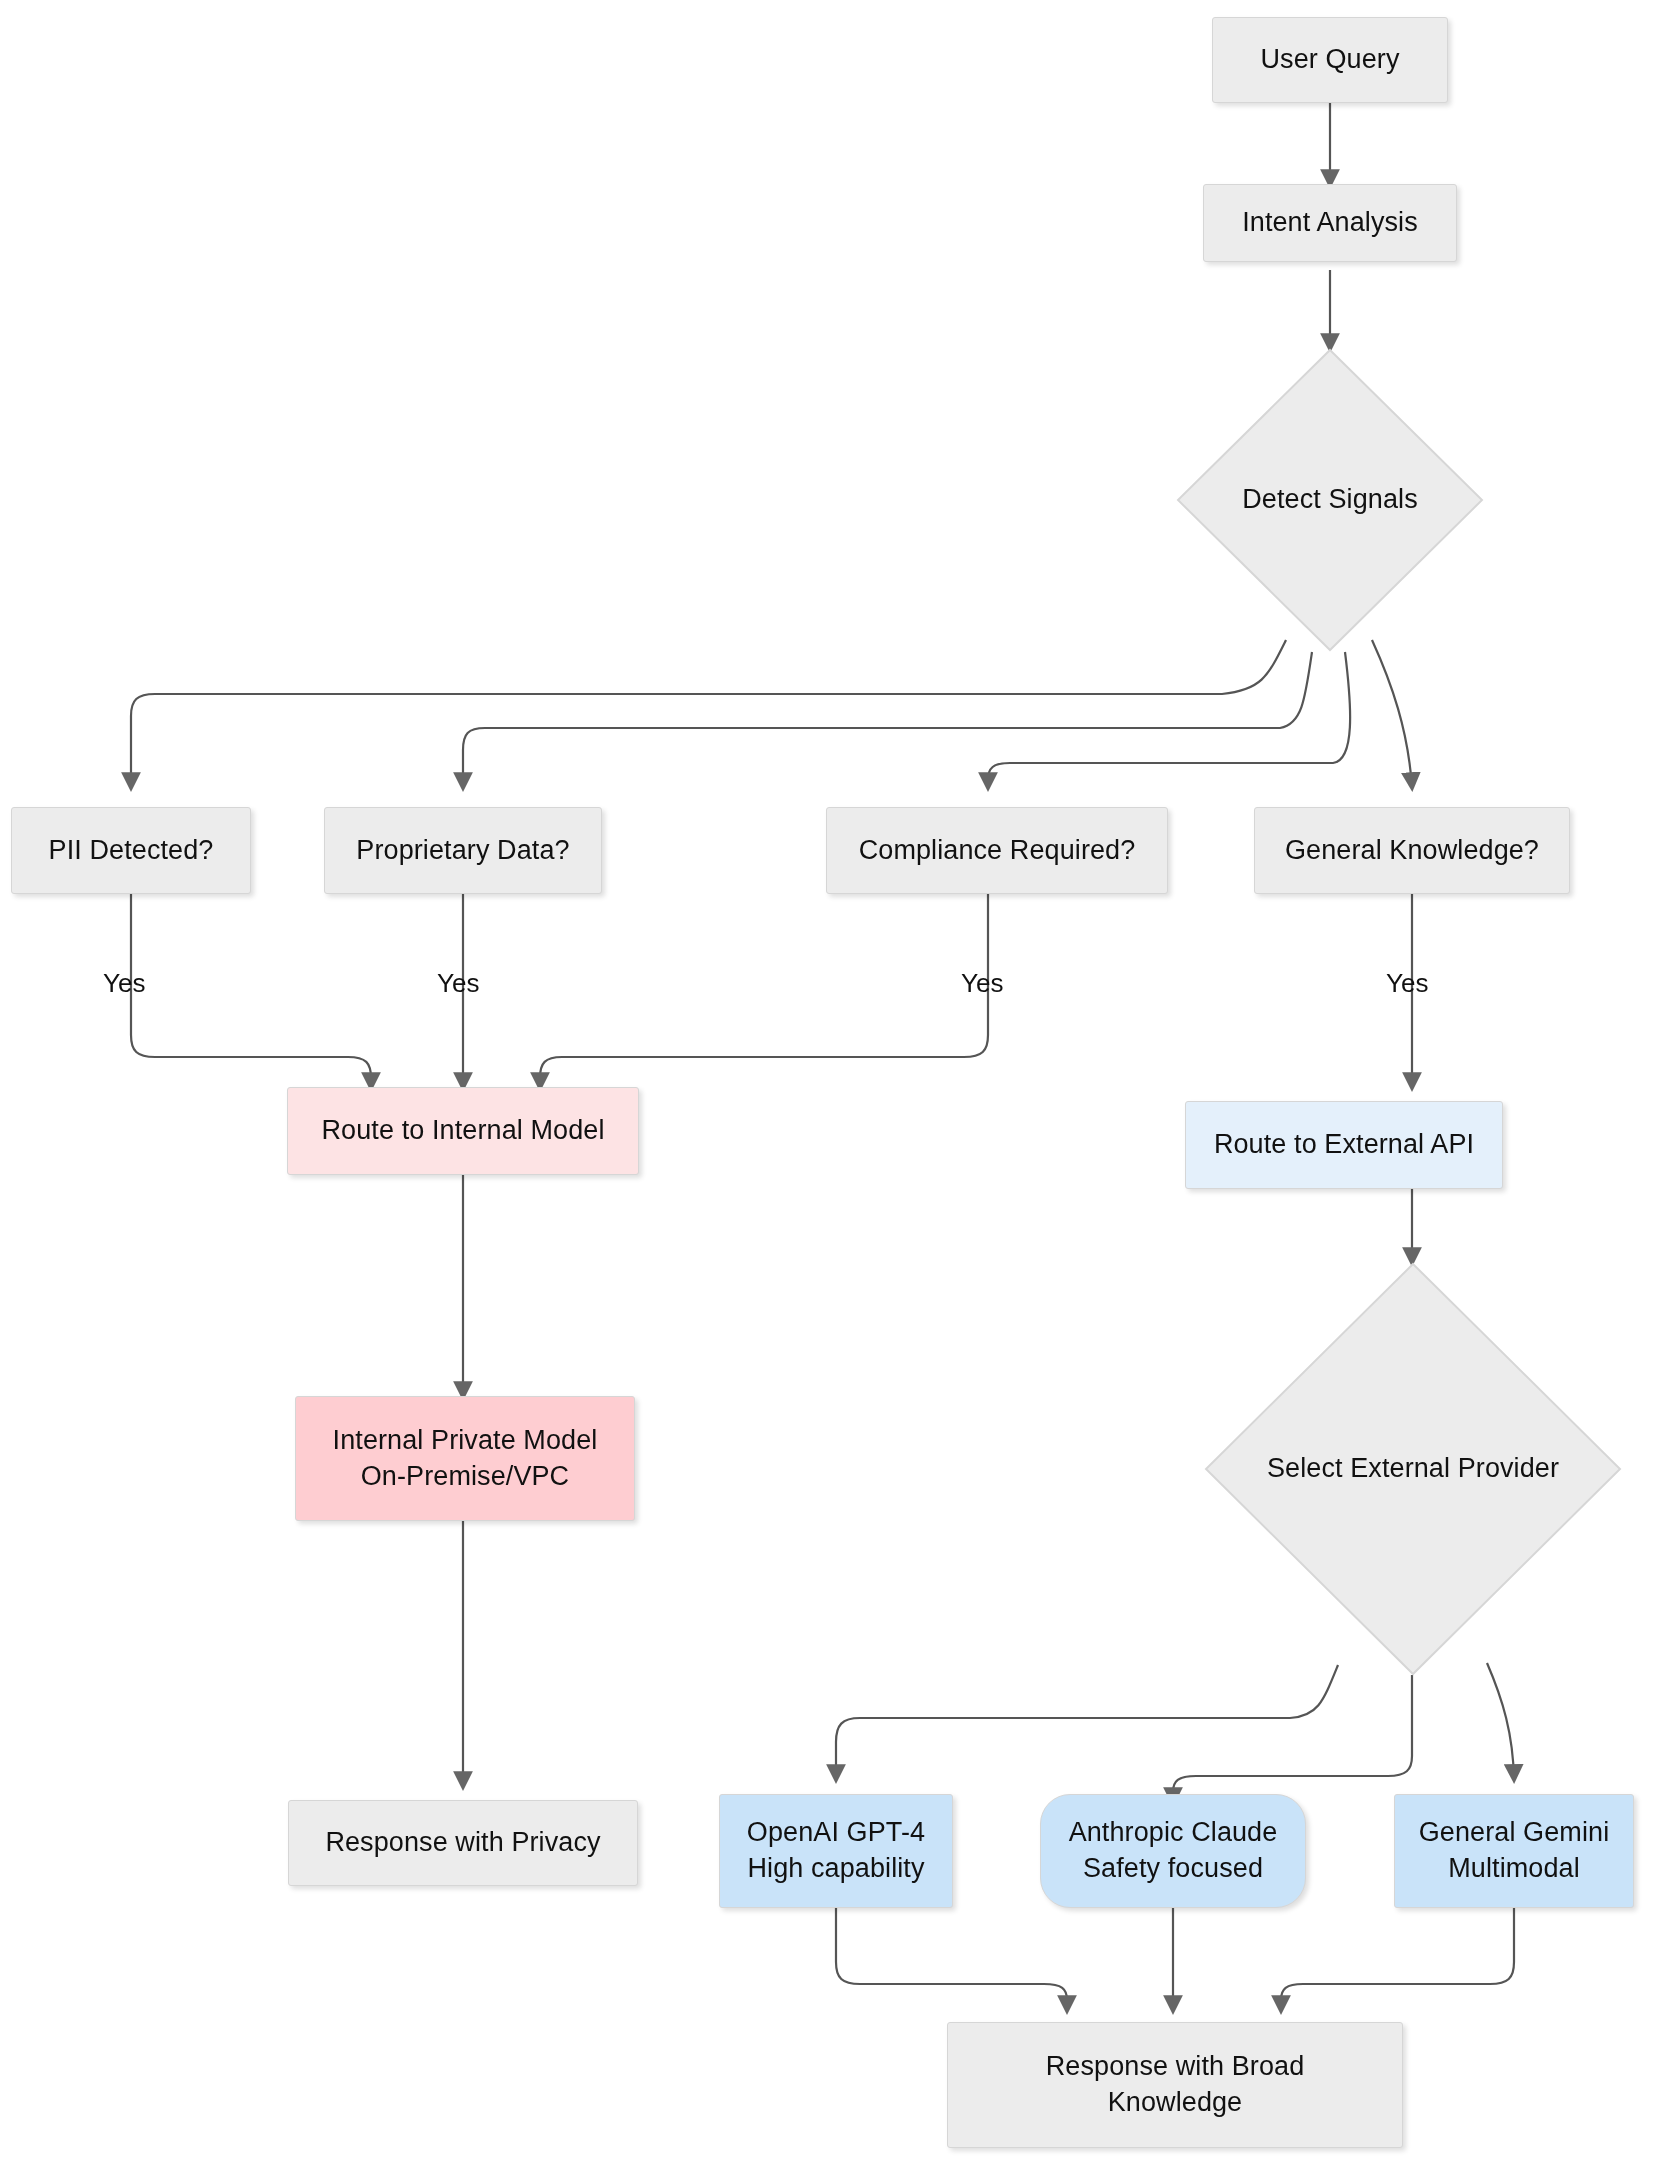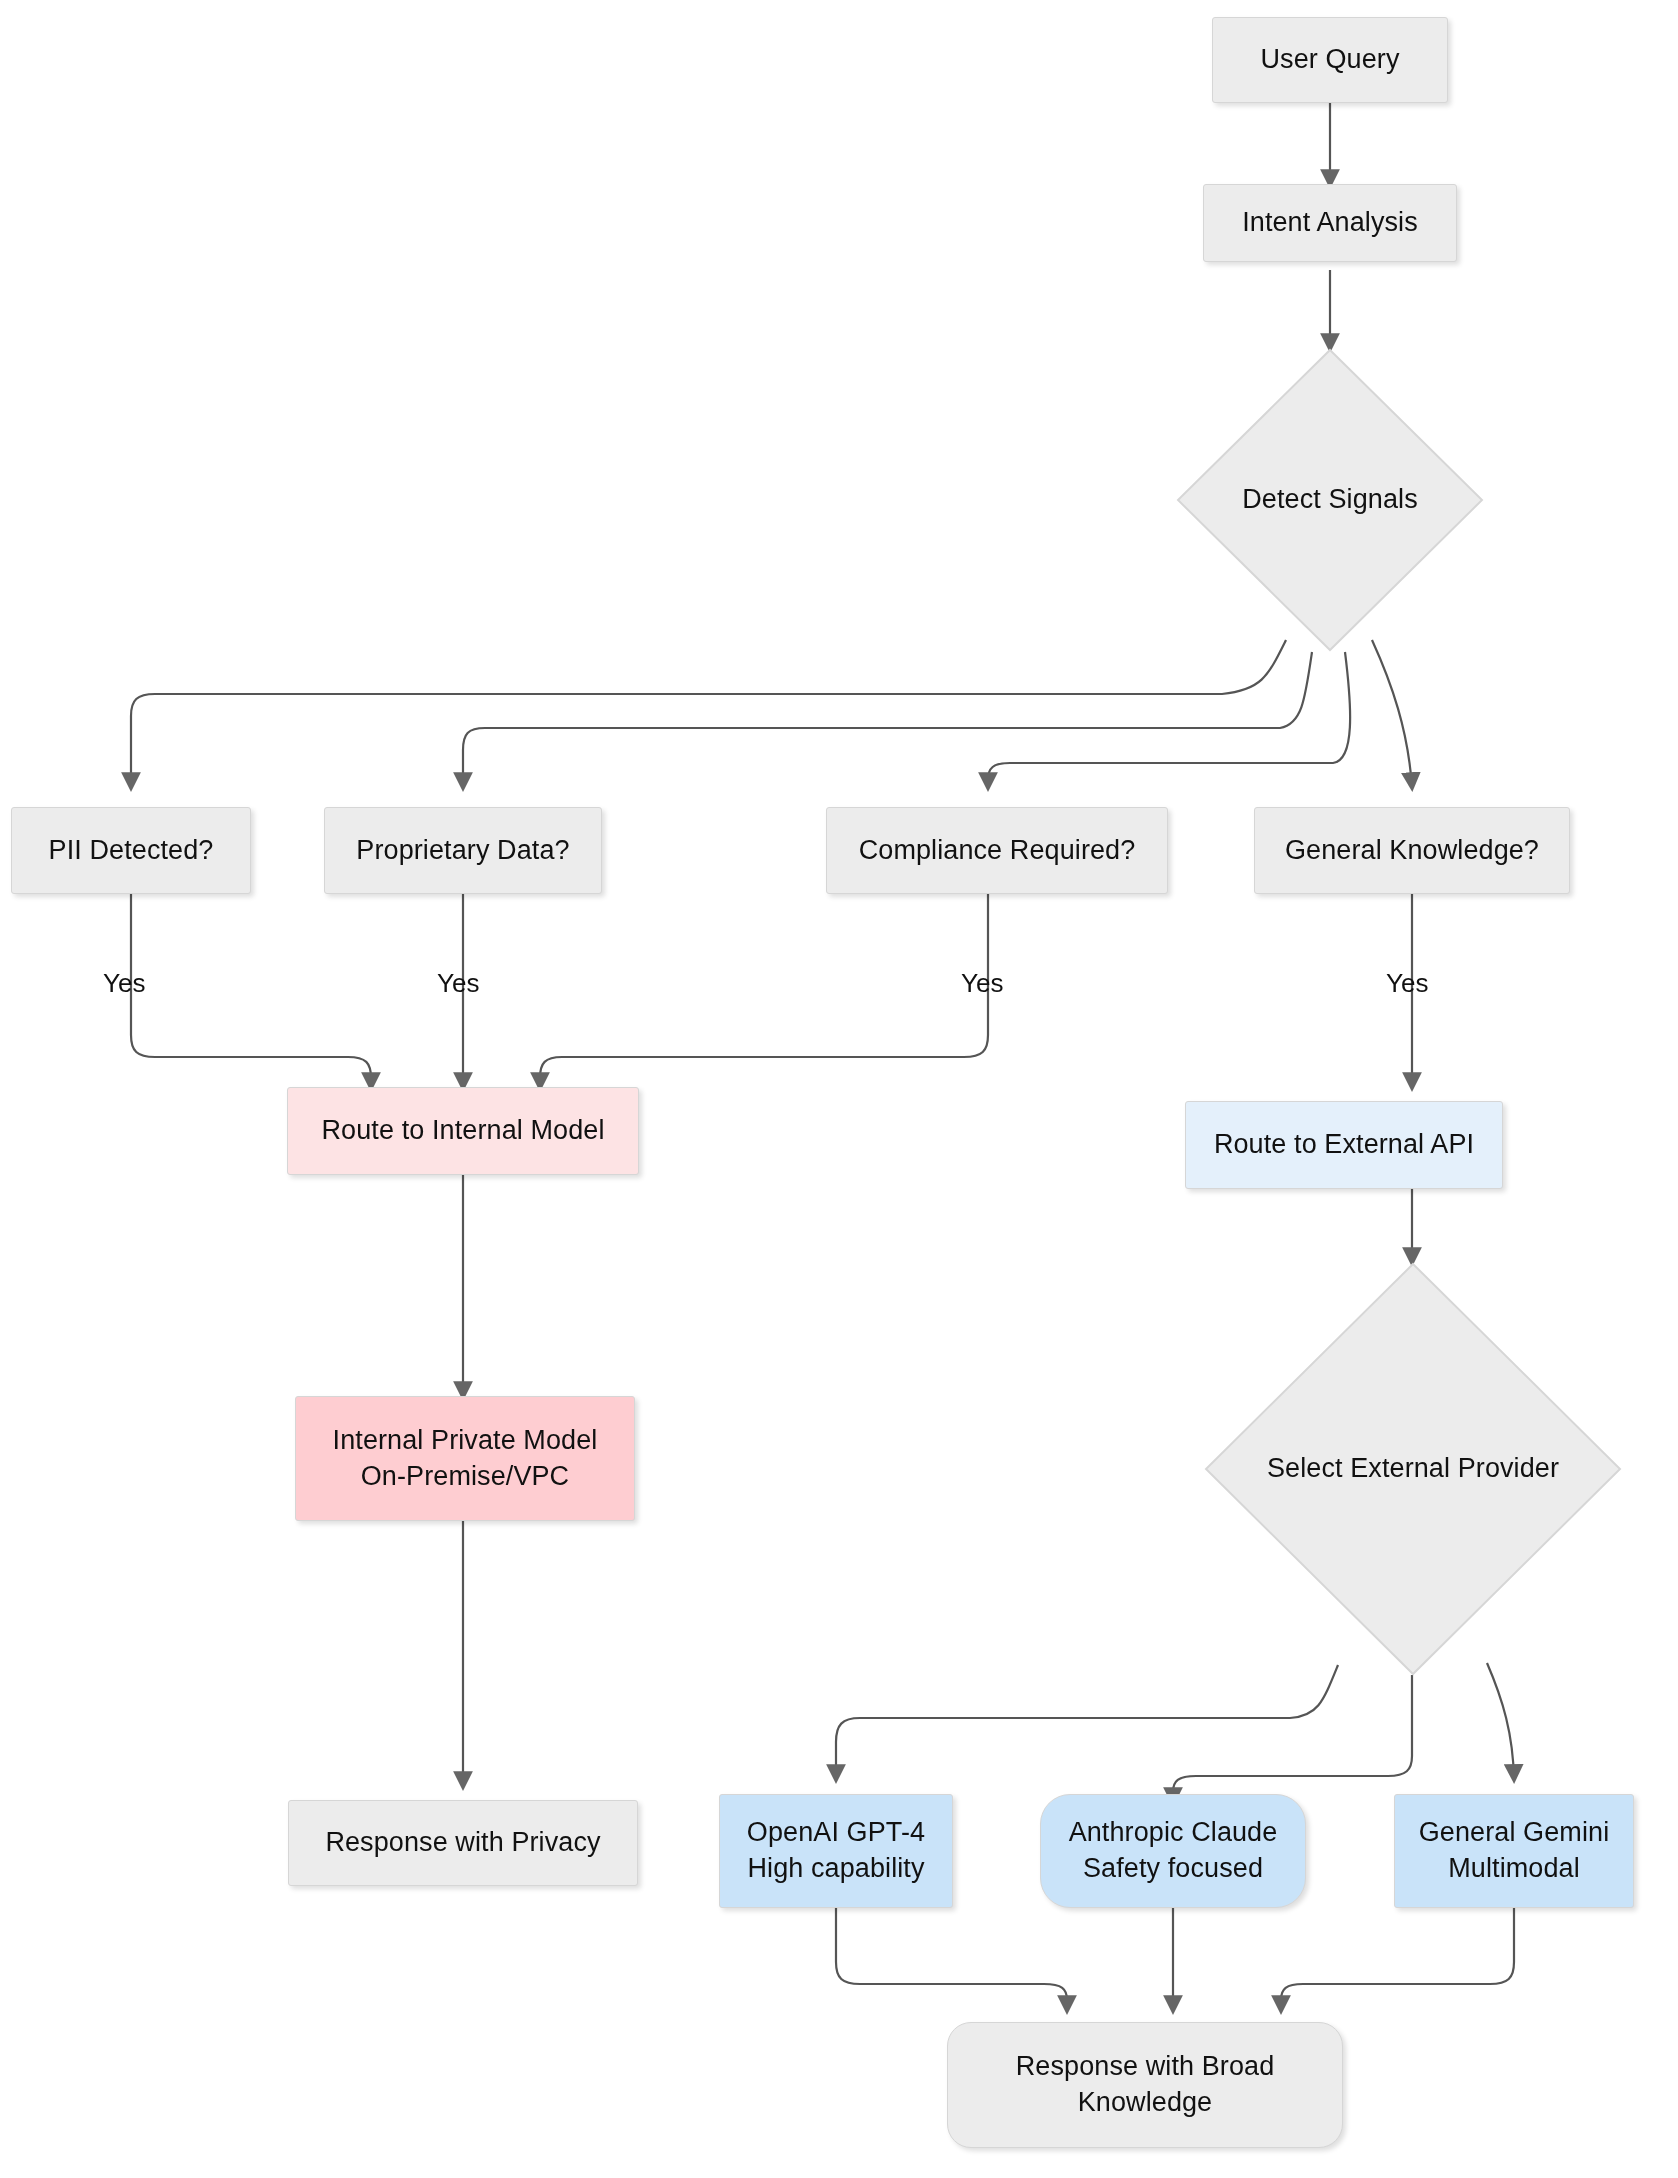--- a/index.html
+++ b/index.html
@@ -210,7 +210,7 @@
     <span>Response with Privacy</span>
   </div>
 
-  <div class="node node-rect fill-grey node-lines" style="left:947px; top:2022px; width:396px; height:126px;border-radius:24px;">
+  <div class="node node-rect fill-grey node-lines" style="left:947px; top:2022px; width:456px; height:126px;">
     <span>Response with Broad
 Knowledge</span>
   </div>

